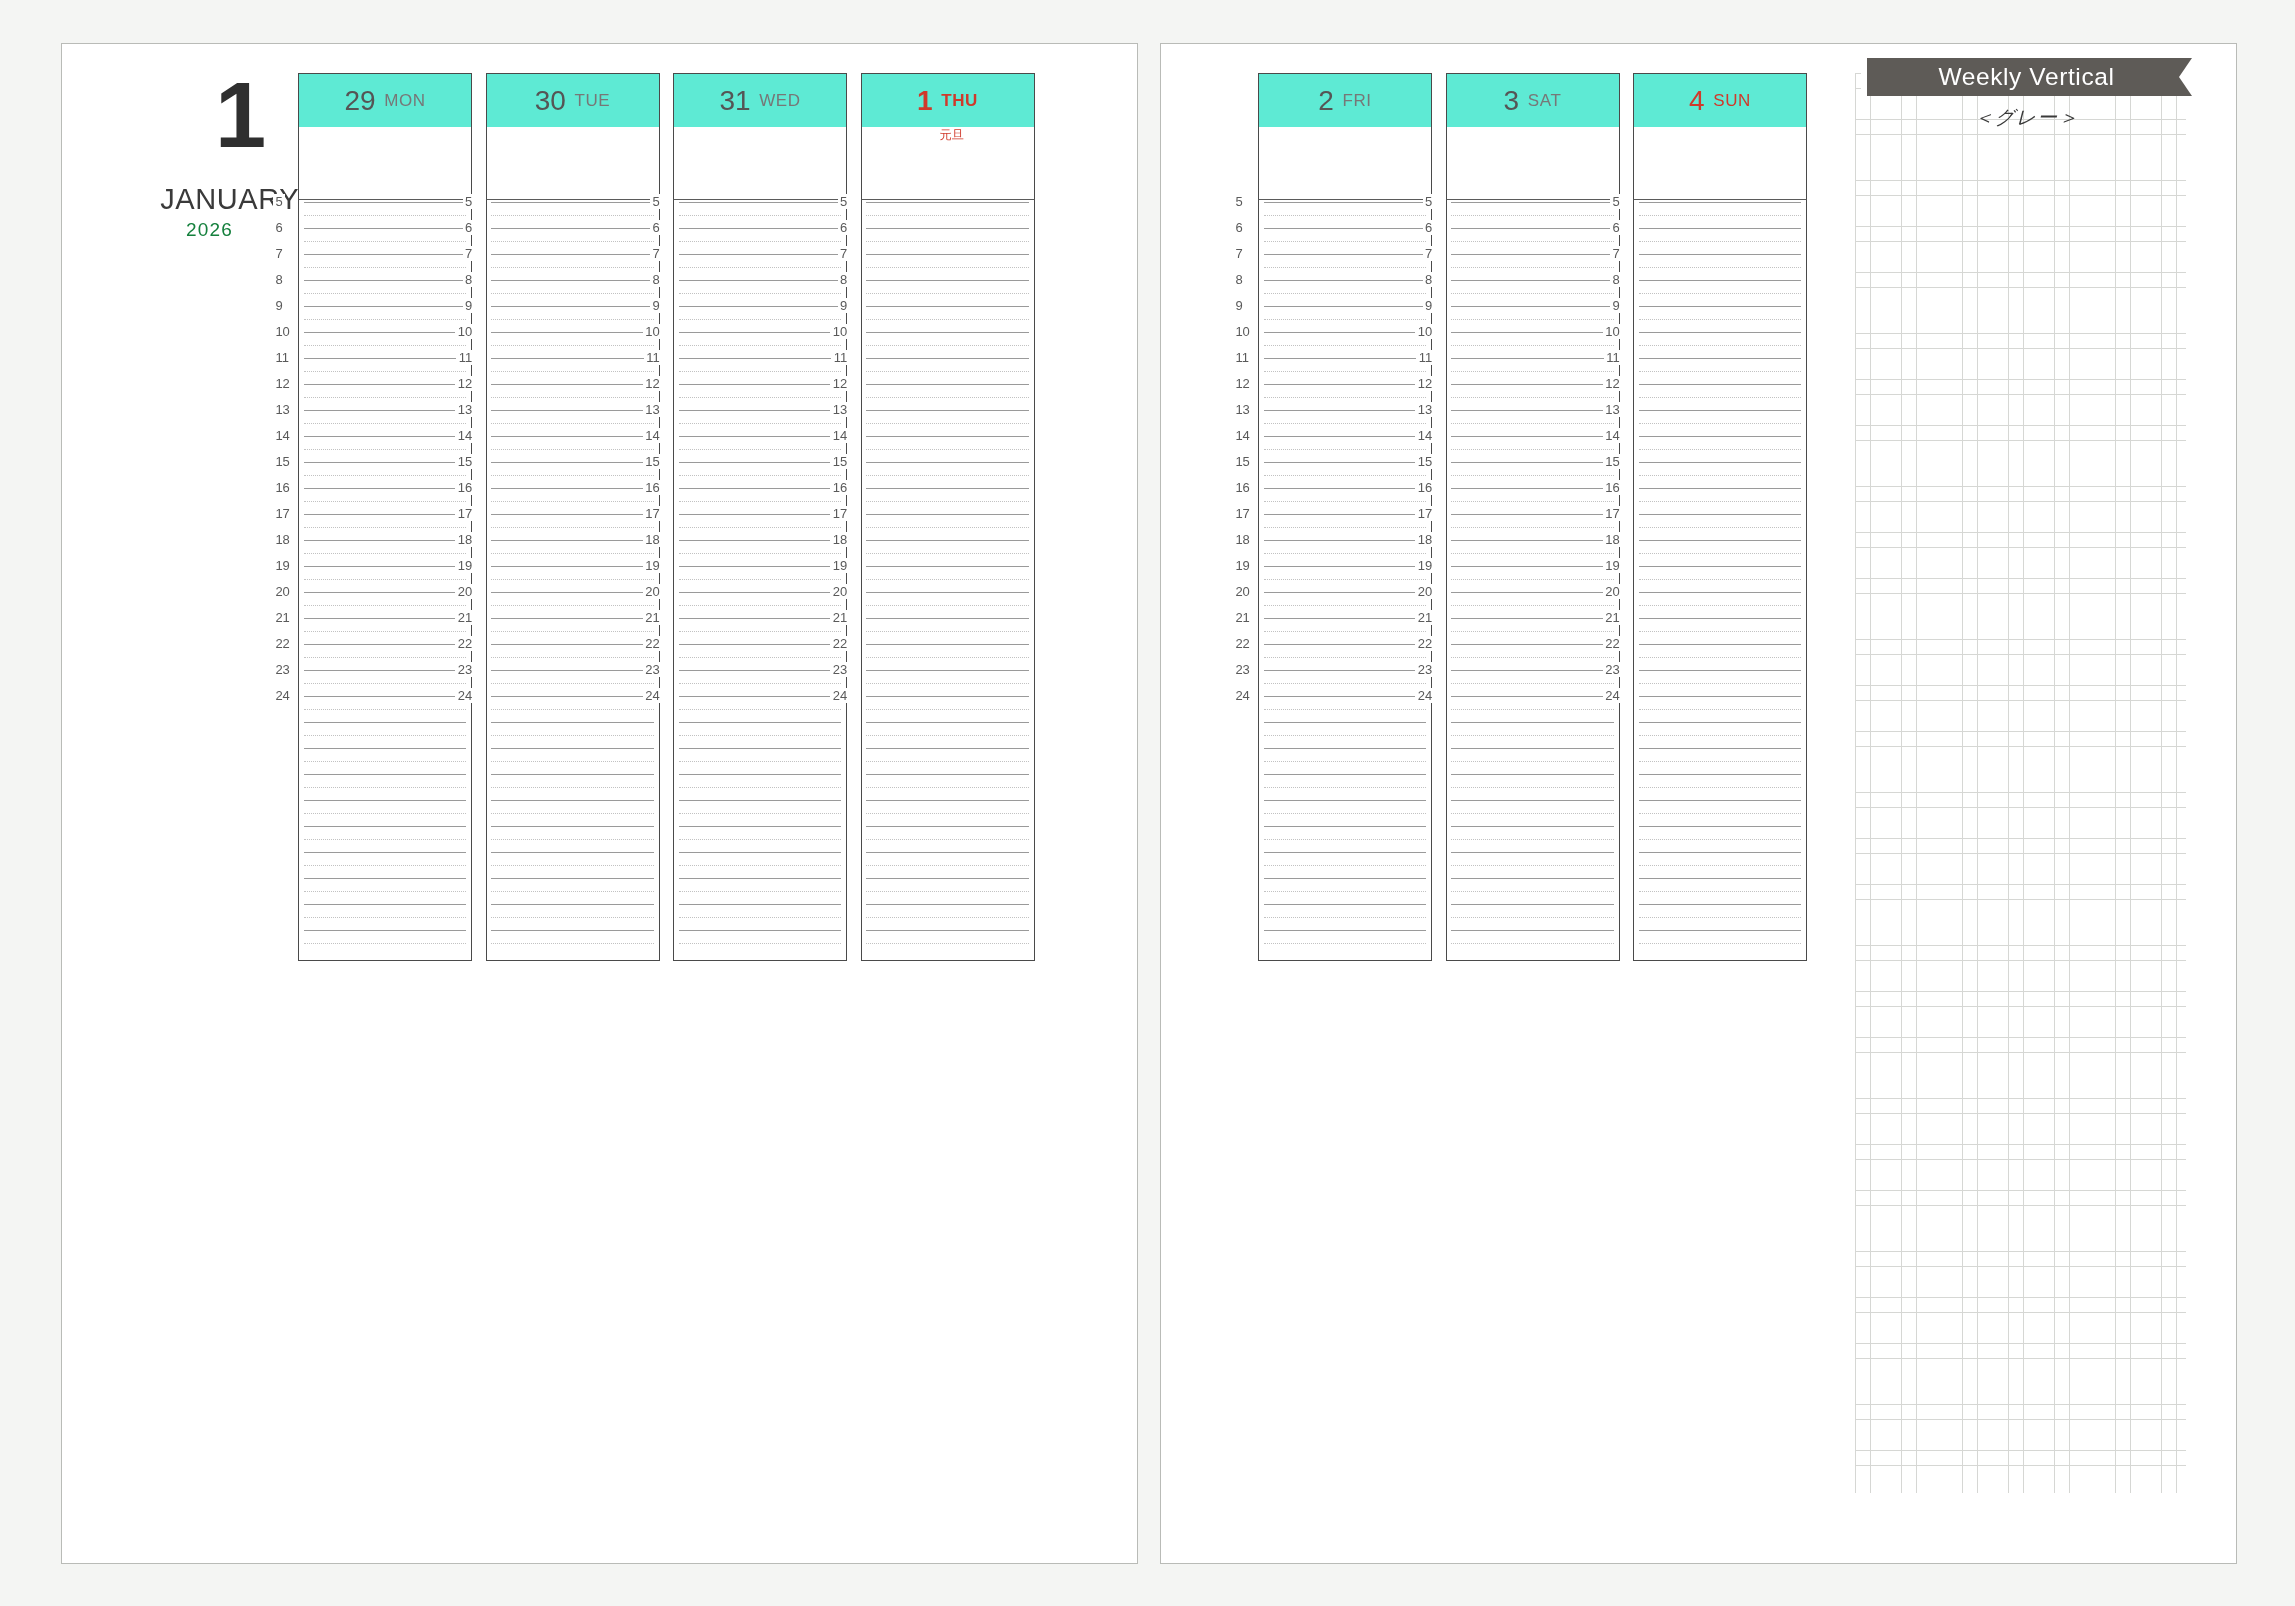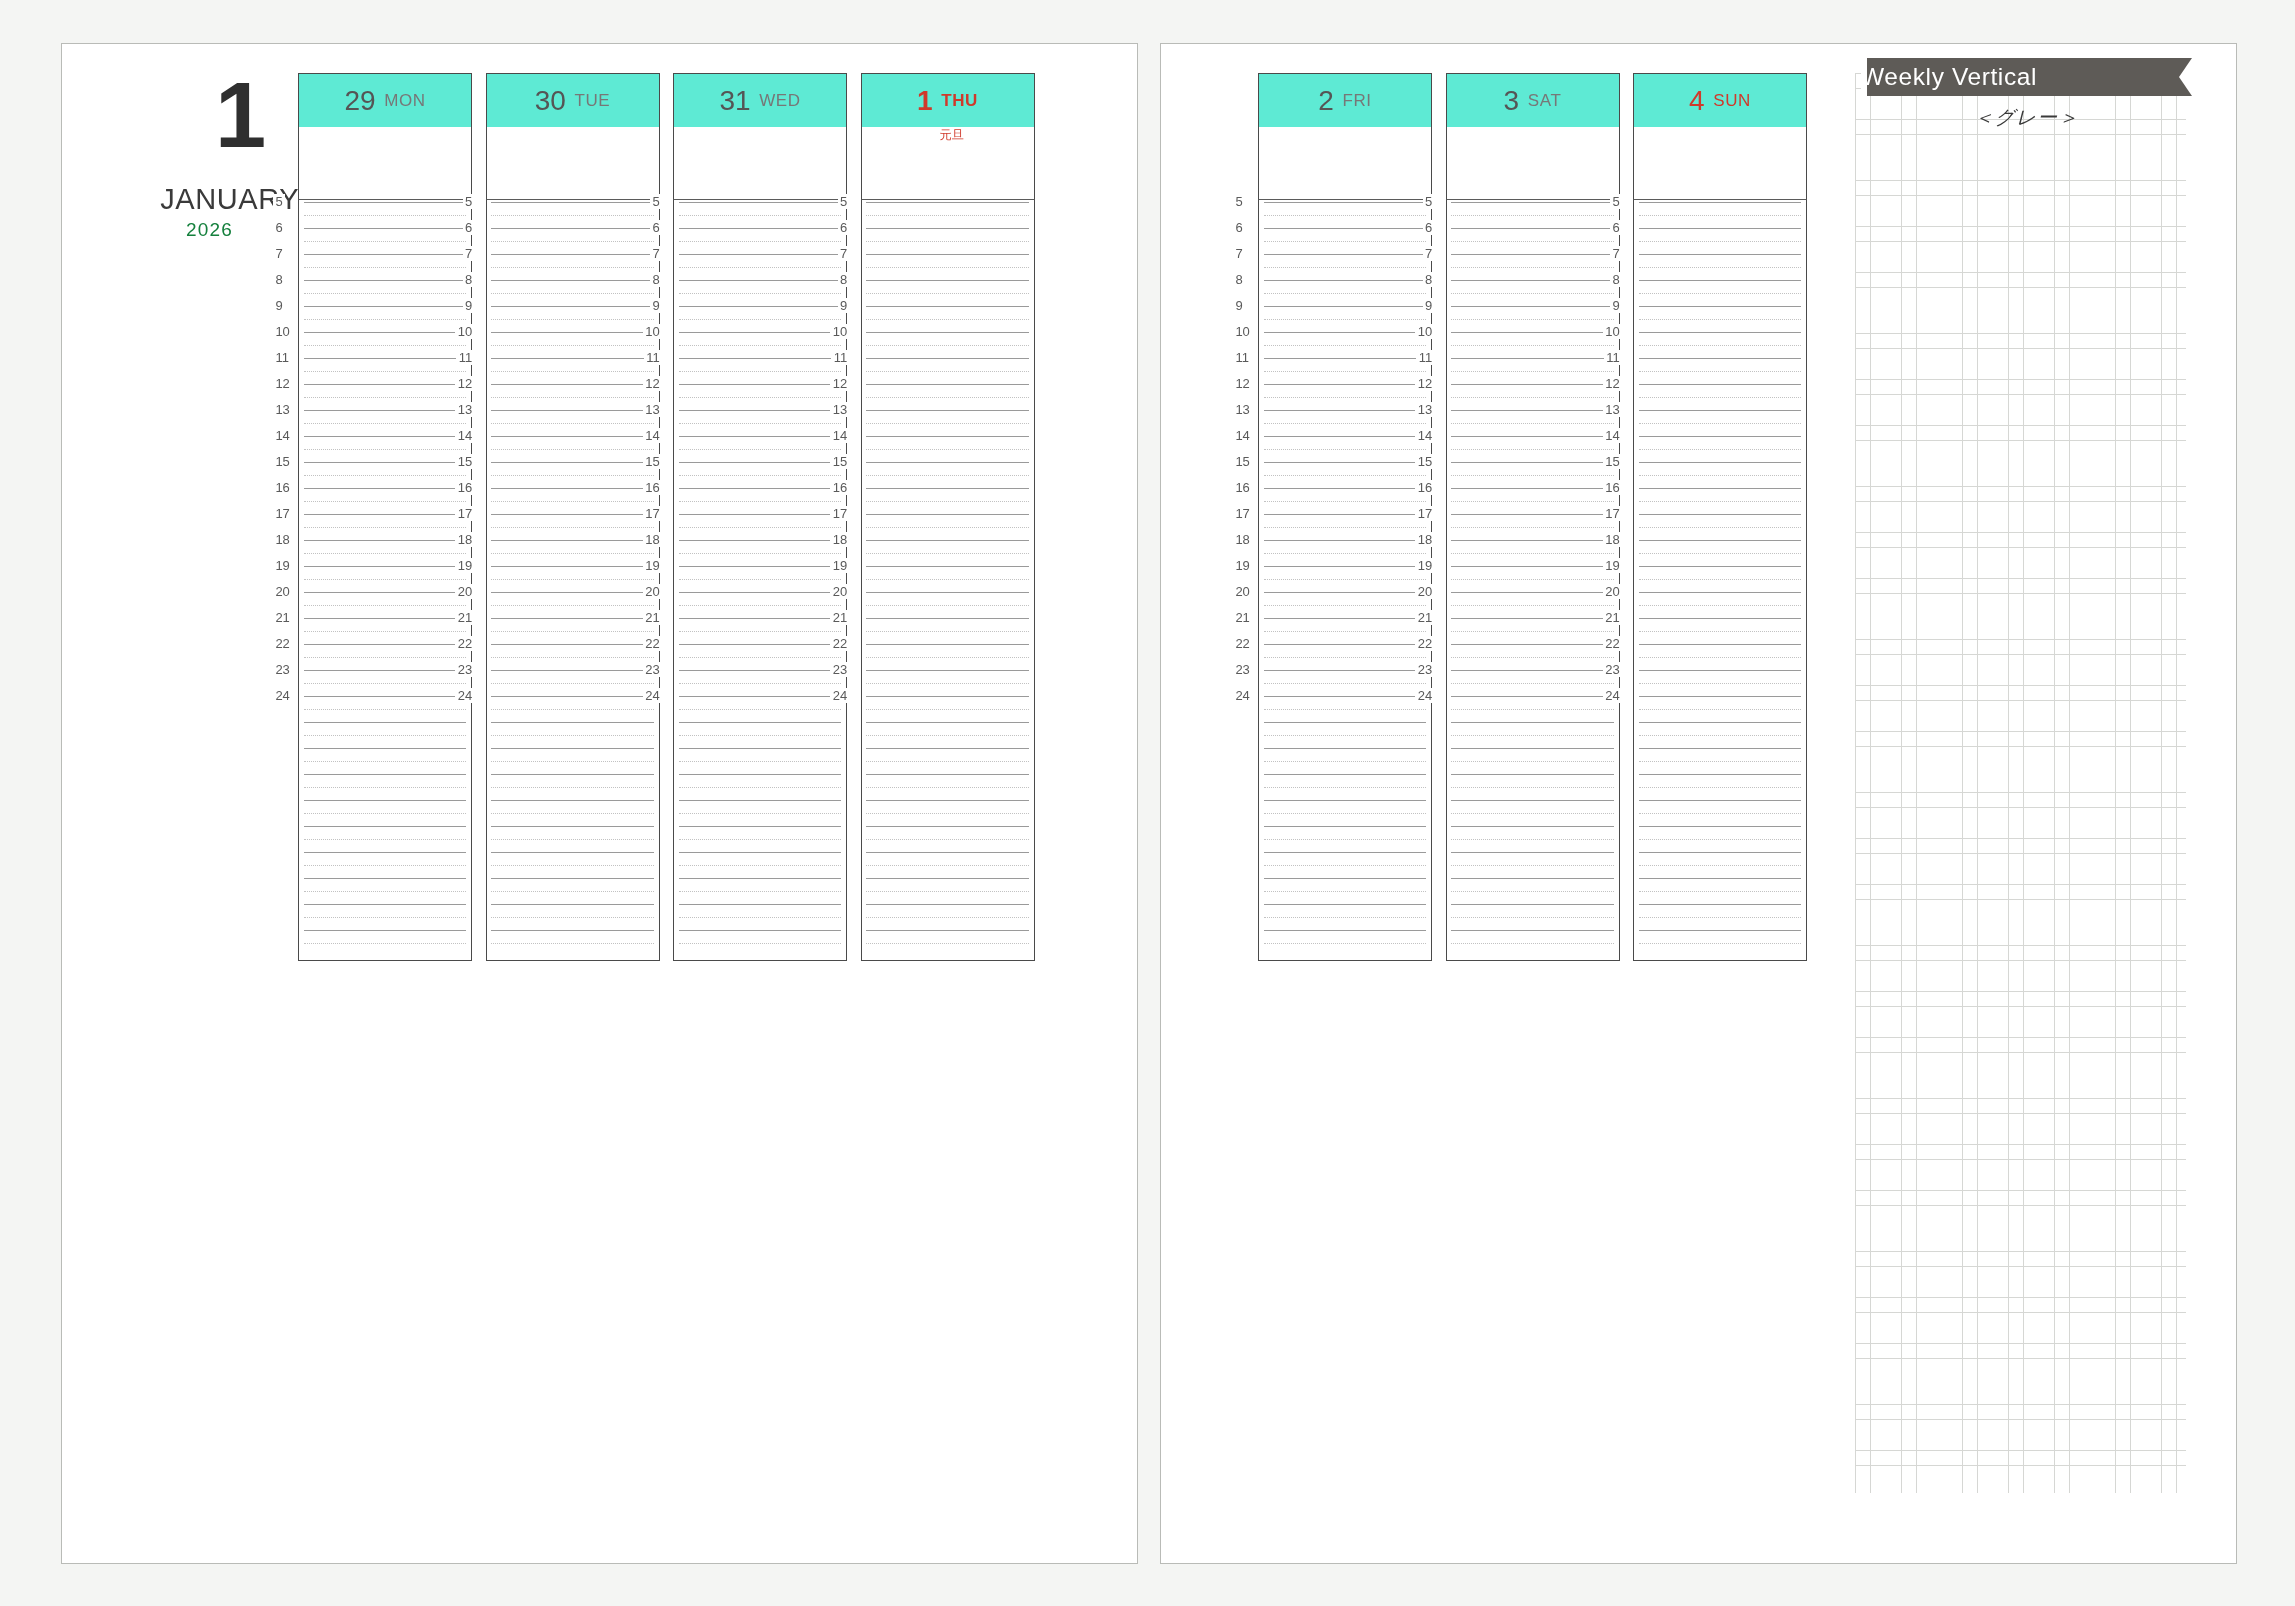--- a/index.html
+++ b/index.html
@@ -199,7 +199,7 @@
     background: #5e5b57;
     display: flex;
     align-items: center;
-    justify-content: flex-start;
+    justify-content: center;
   }
   #banner::before {
     content: "";

